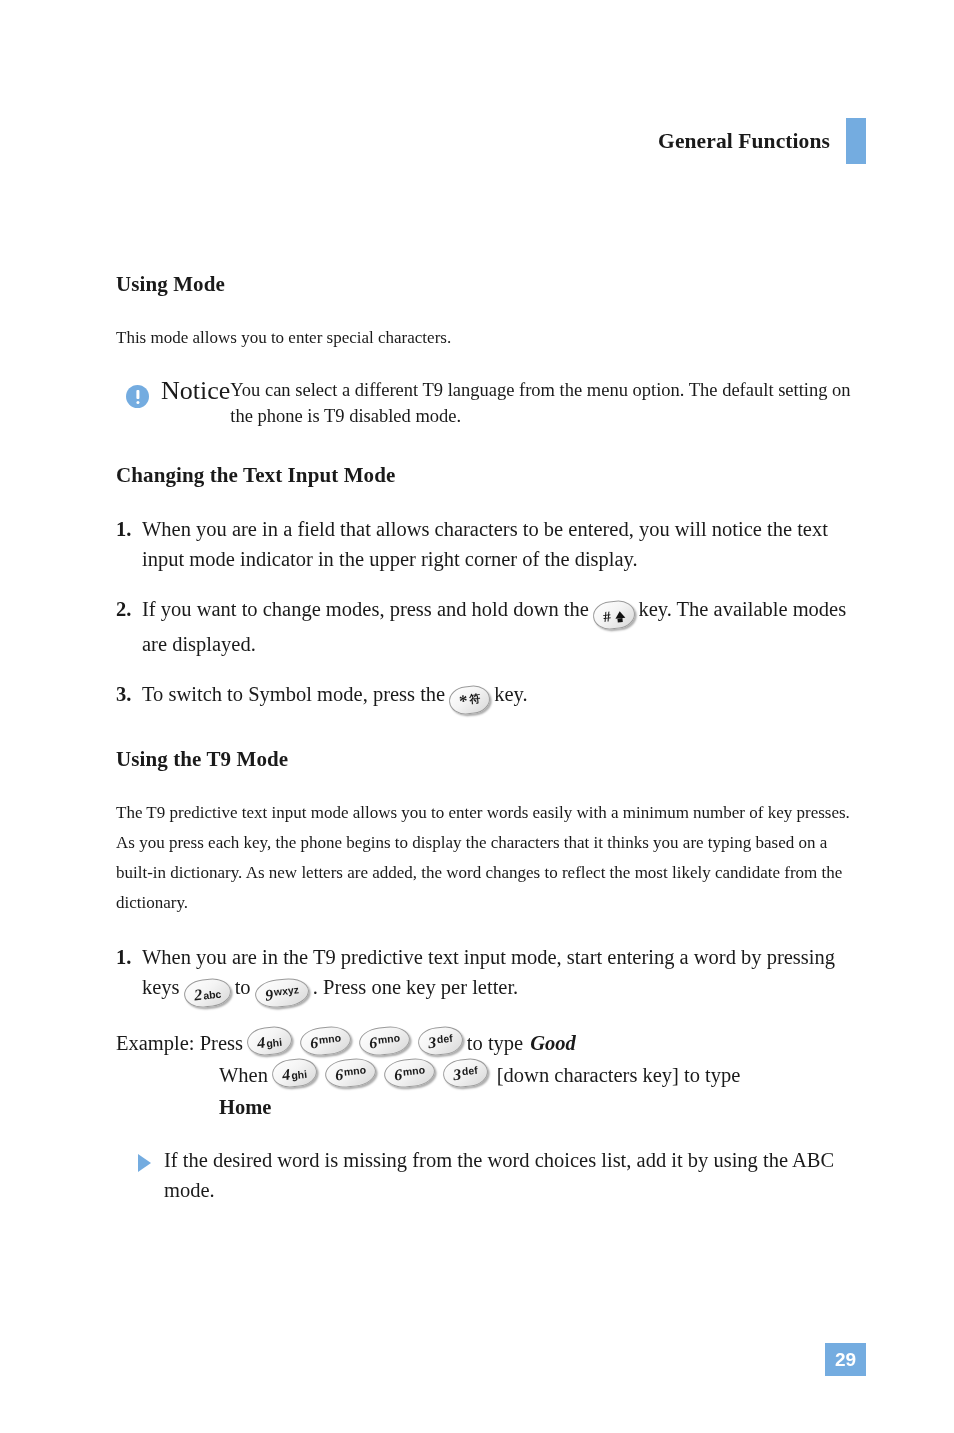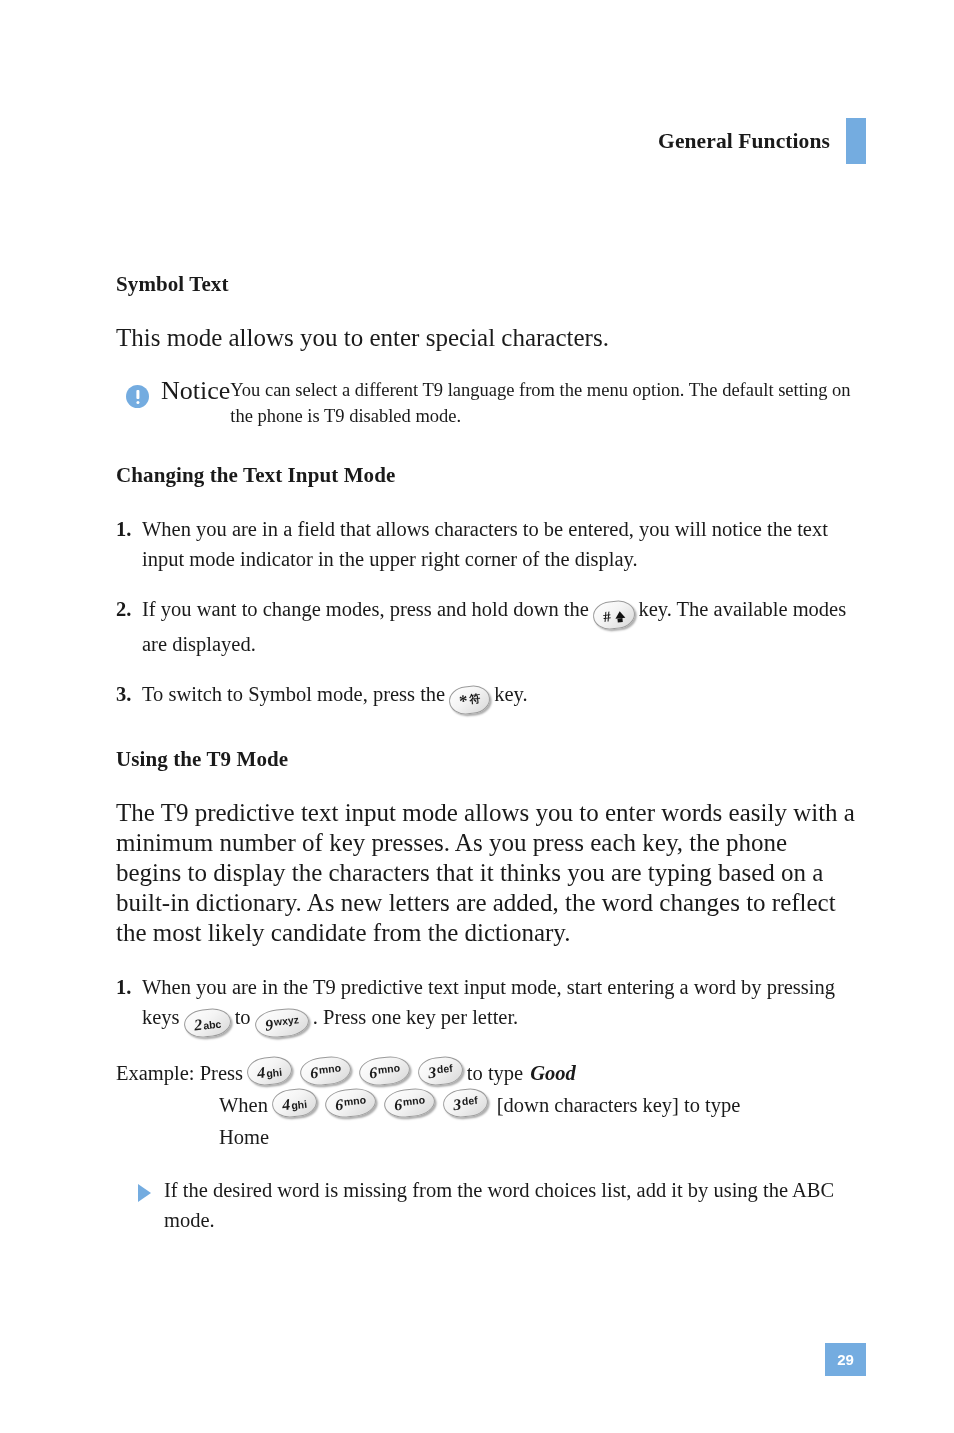--- a/index.html
+++ b/index.html
@@ -280,7 +280,7 @@
 
 <div class="content">
 
-  <h2 class="section-heading">Symbol Text</h2>
+  <h2 class="section-heading">Using Mode</h2>
   <p class="body-text">This mode allows you to enter special characters.</p>
 
   <div class="notice">

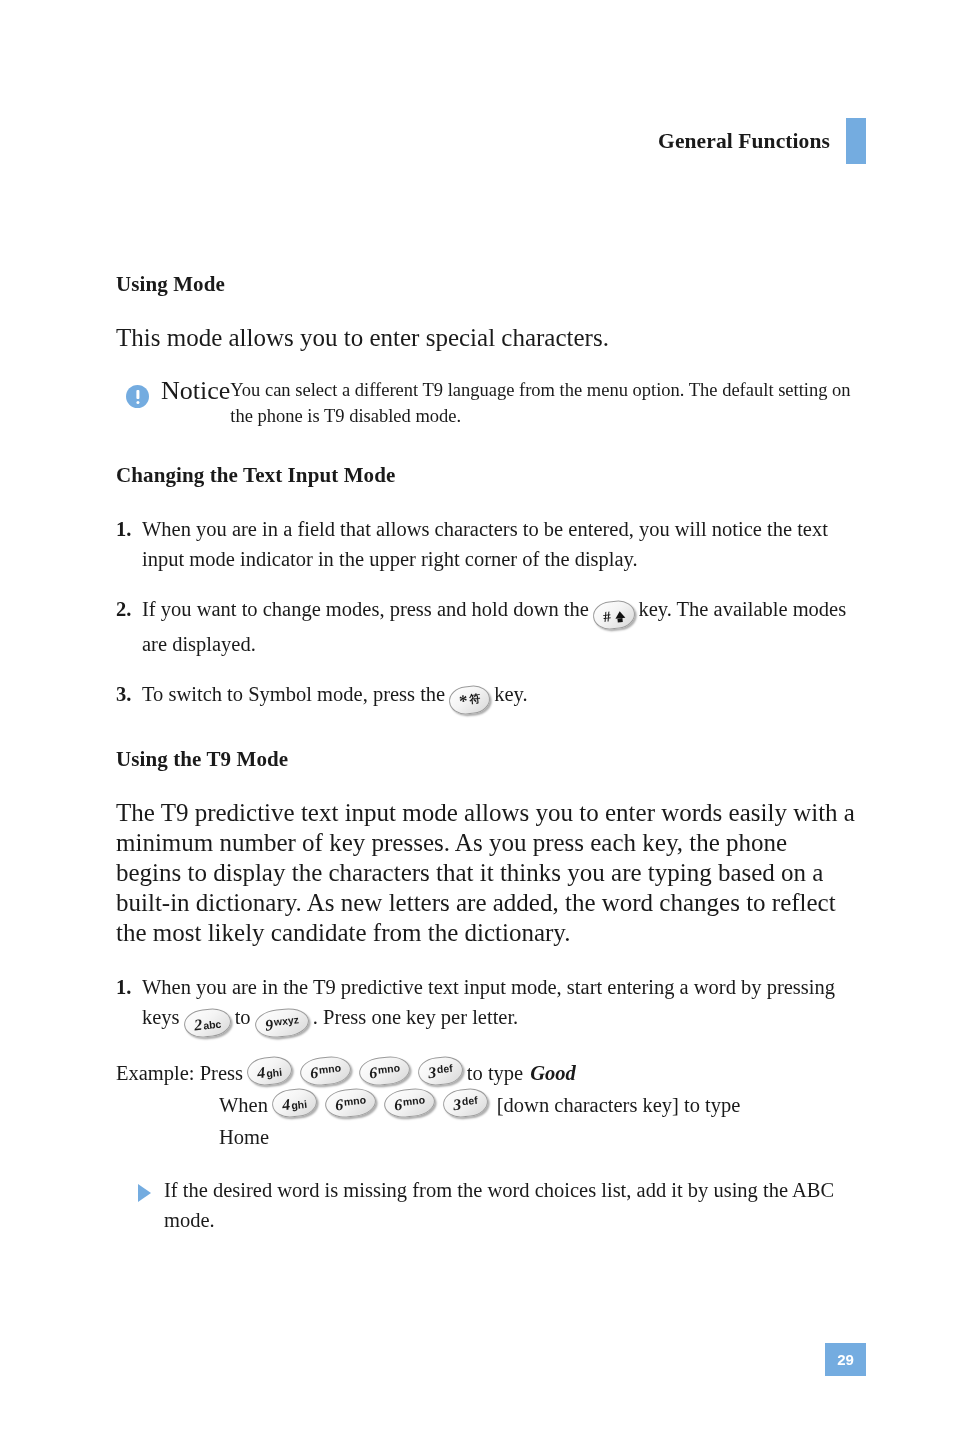--- a/index.html
+++ b/index.html
@@ -57,7 +57,7 @@
   }
 
   p.body-text {
-    font-size: 25px;
+    font-size: 17px;
     line-height: 30px;
     margin: 0 0 24px 0;
   }

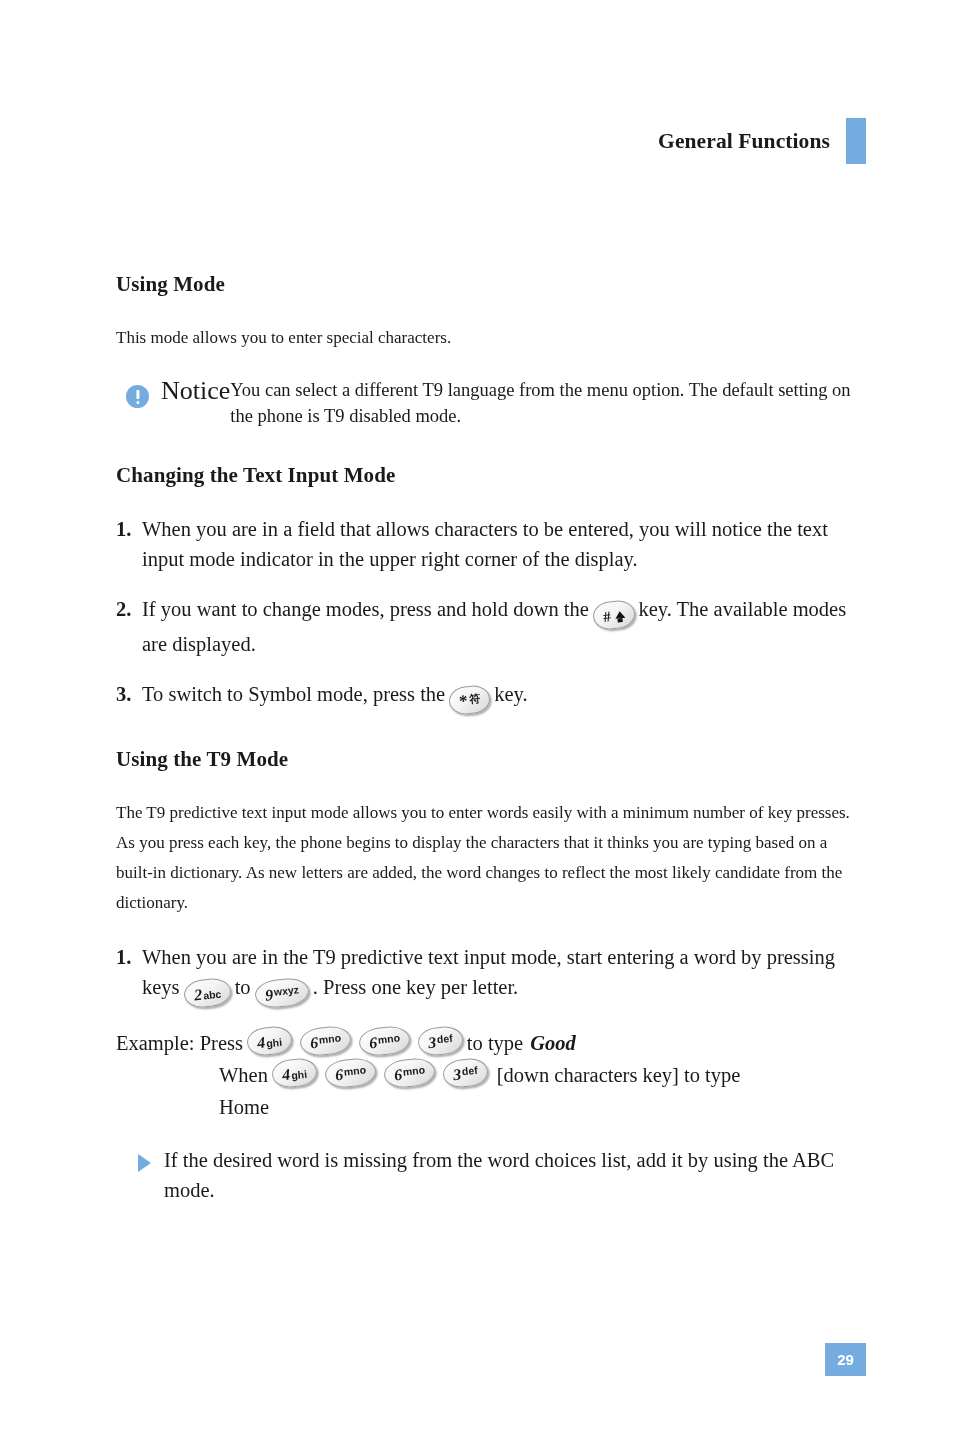--- a/index.html
+++ b/index.html
@@ -174,7 +174,7 @@
     width: 103px;
   }
   .example-home {
-    font-weight: normal;
+    font-weight: bold;
     display: inline-block;
     margin-left: 103px;
   }

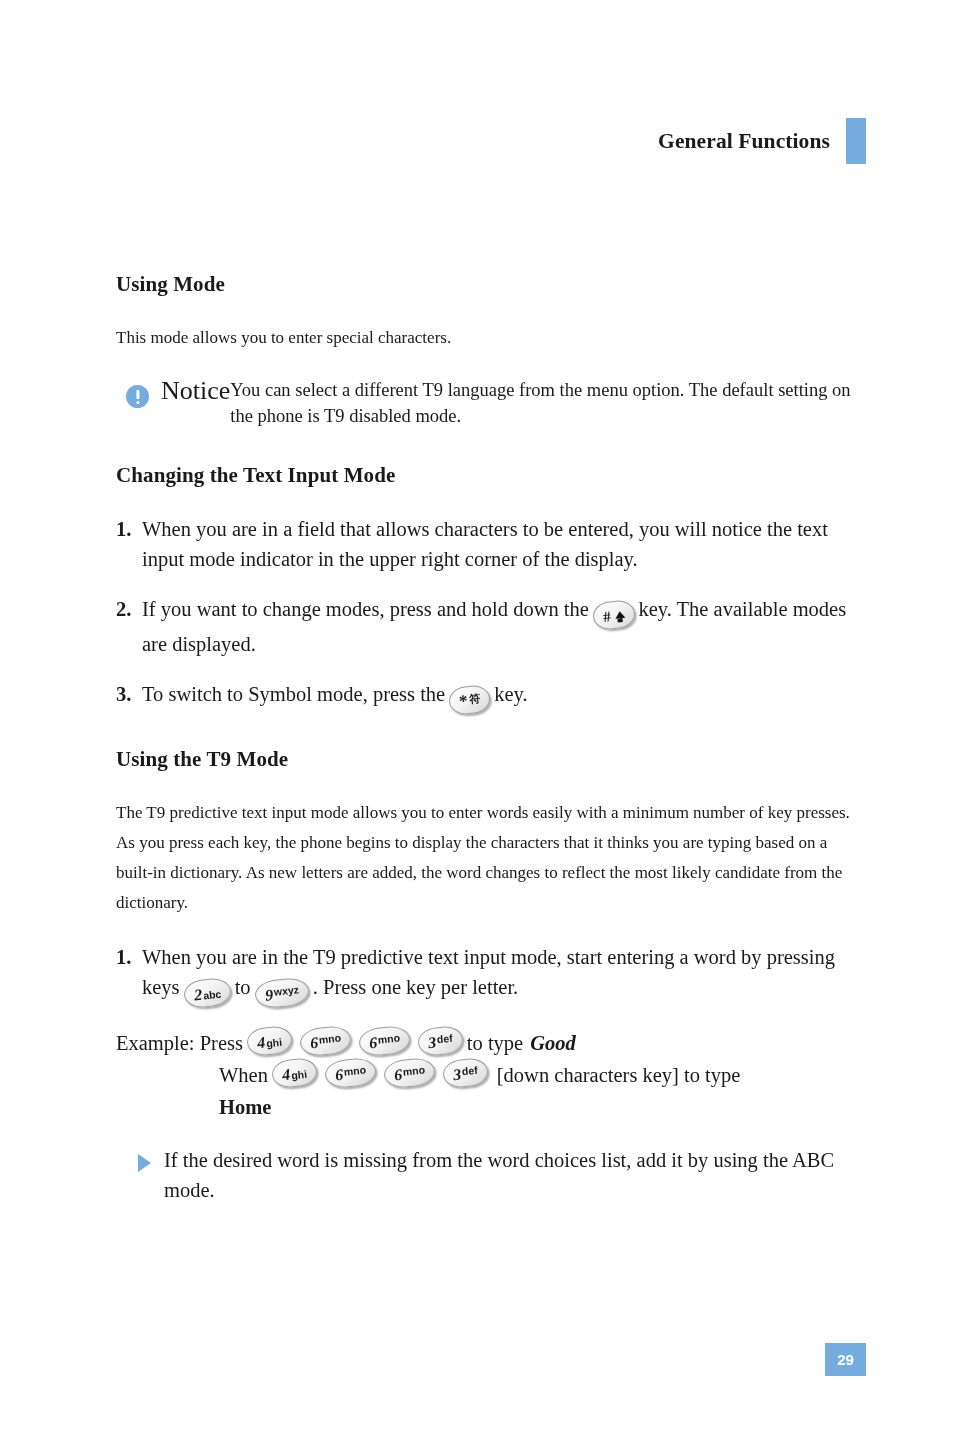--- a/index.html
+++ b/index.html
@@ -263,7 +263,7 @@
     background: #74ACE0;
     color: #ffffff;
     font-family: "Liberation Sans", "DejaVu Sans", sans-serif;
-    font-size: 15px;
+    font-size: 19px;
     font-weight: bold;
     display: flex;
     align-items: center;

